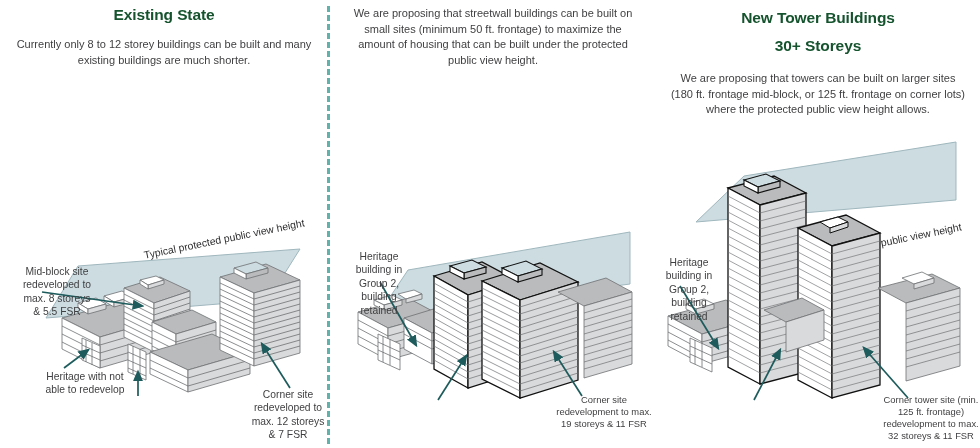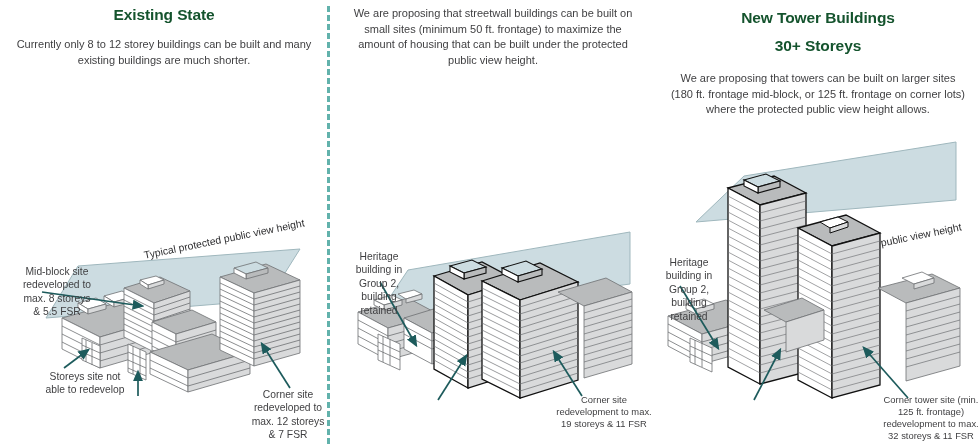--- a/index.html
+++ b/index.html
@@ -232,7 +232,7 @@
 redeveloped to
 max. 8 storeys
 &amp; 5.5 FSR</div>
-  <div class="callout" id="cl-heritage-1">Storeys site not
+  <div class="callout" id="cl-heritage-1">Heritage with not
 able to redevelop</div>
   <div class="callout" id="cl-corner-12">Corner site
 redeveloped to

